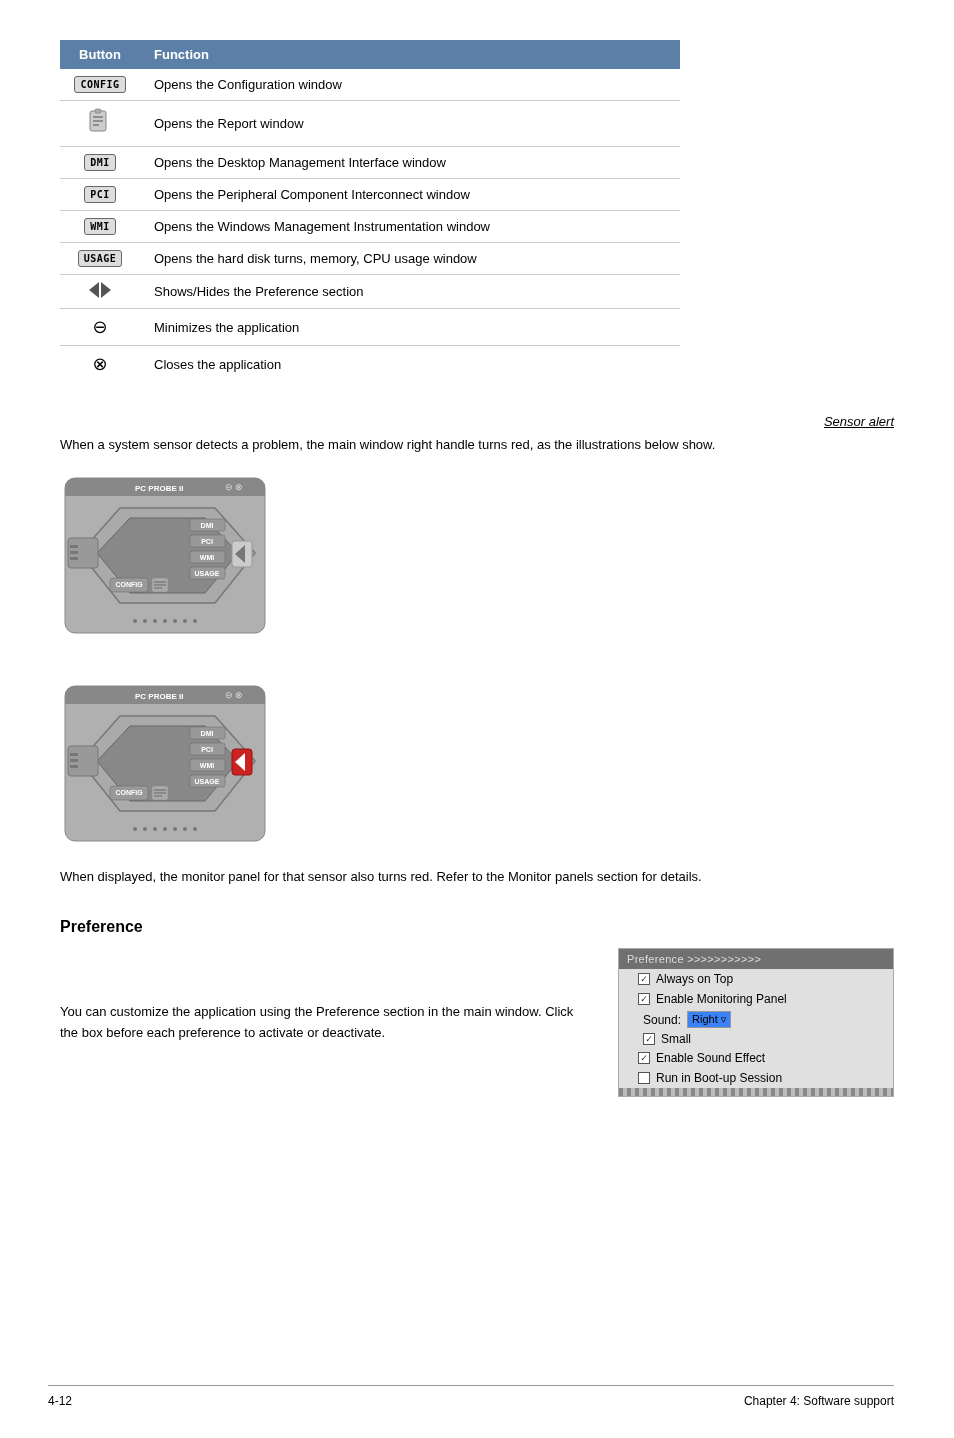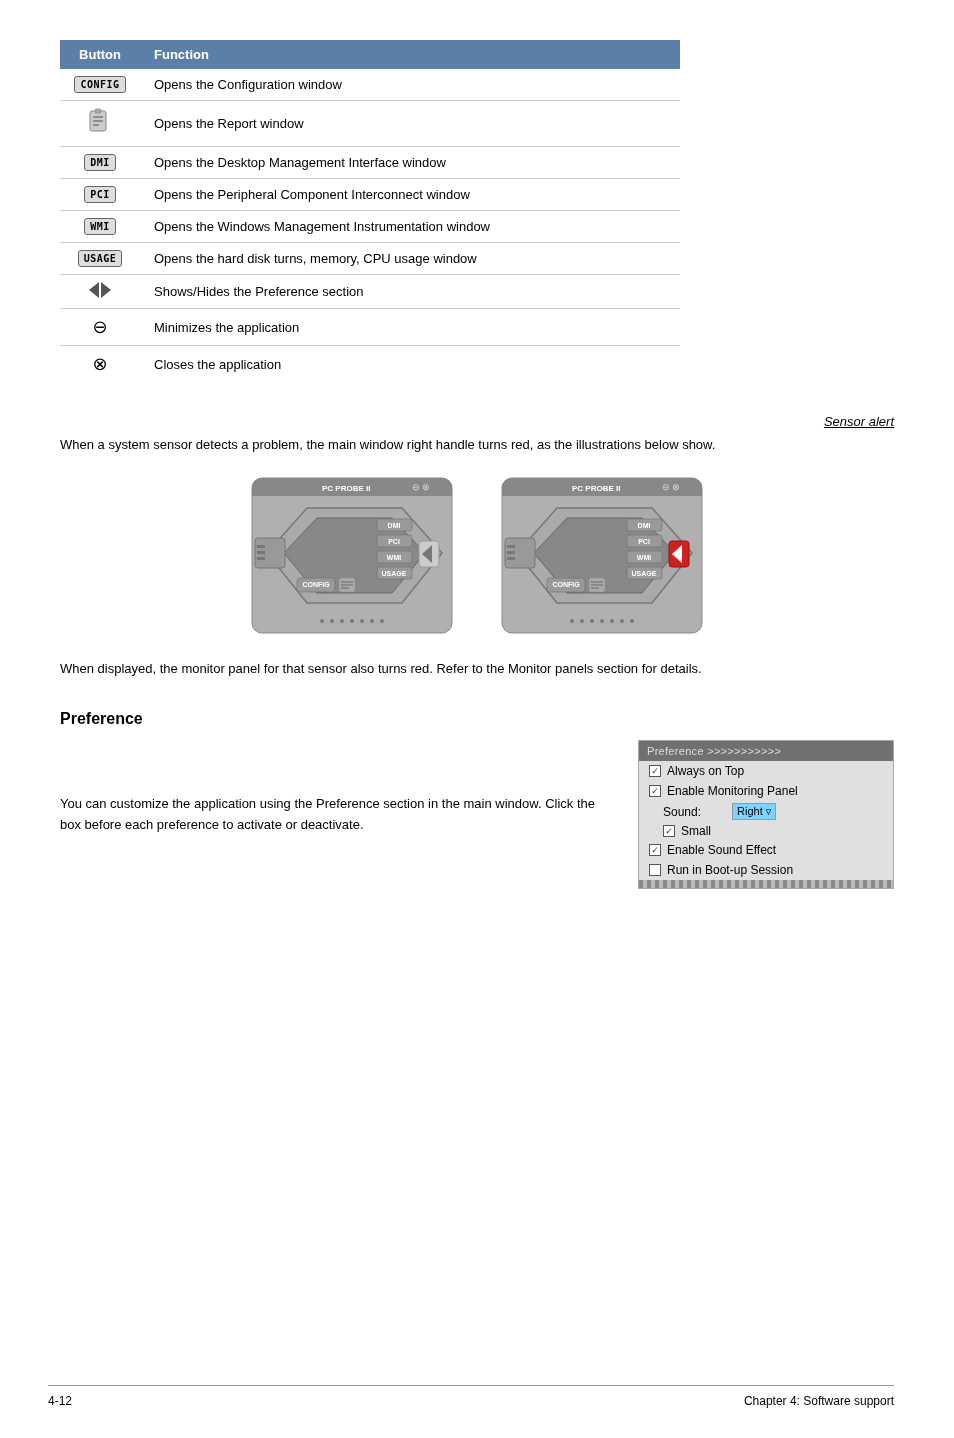--- a/index.html
+++ b/index.html
@@ -95,6 +95,7 @@
       gap: 40px;
       margin-bottom: 18px;
       justify-content: center;
+      flex-direction: column;
     }
 
     

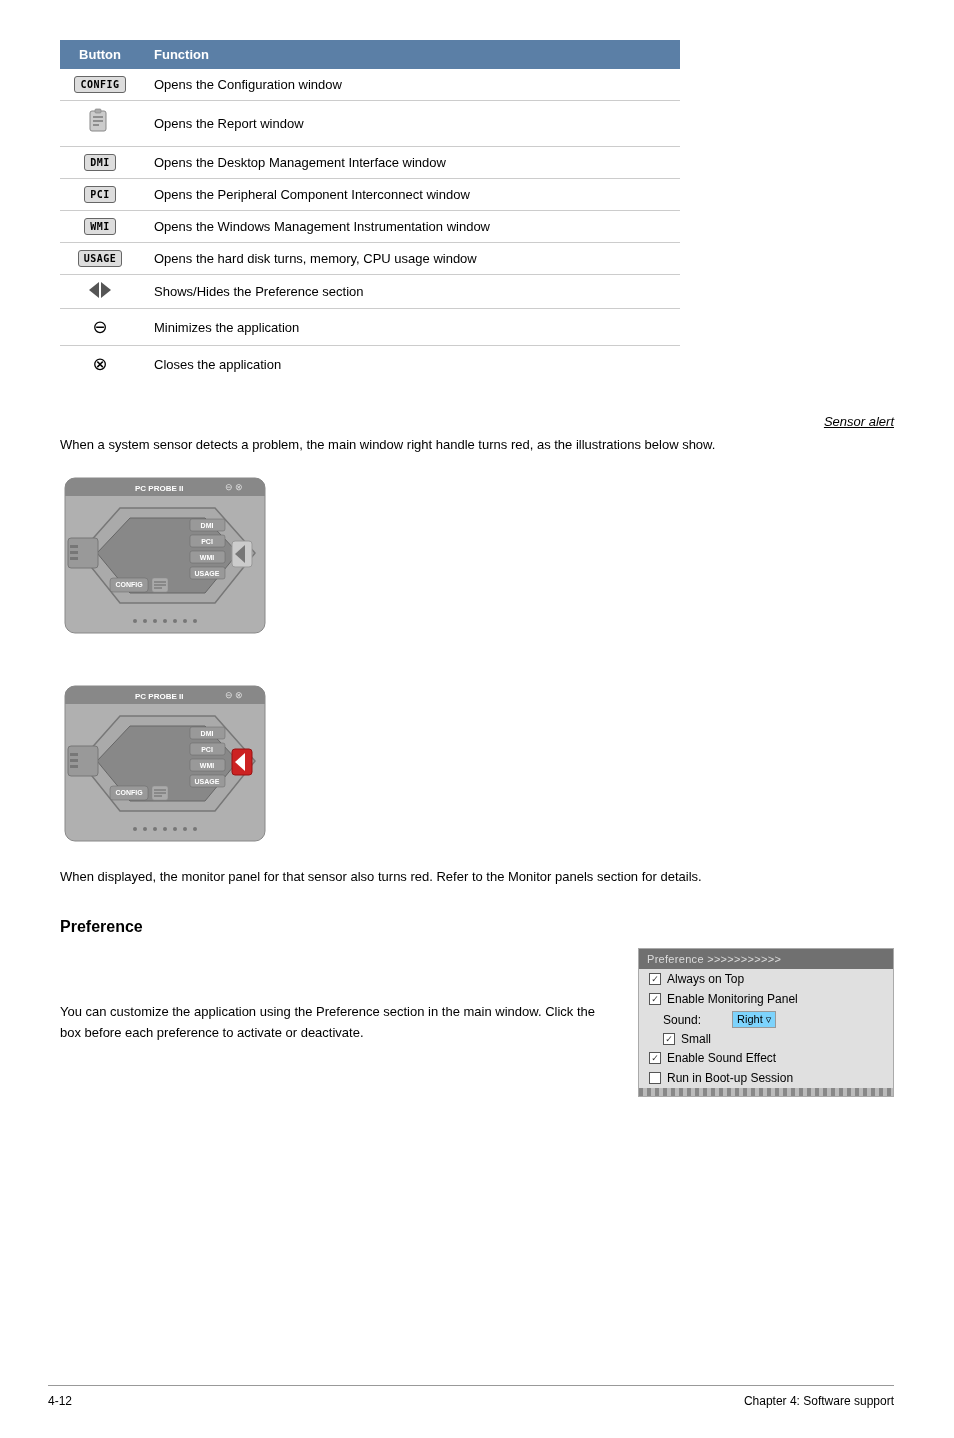--- a/index.html
+++ b/index.html
@@ -130,7 +130,7 @@
       flex: 1;
     }
     .preference-panel {
-      width: 256px;
+      width: 276px;
       border: 1px solid #aaa;
       background: #e0e0e0;
       padding: 0;

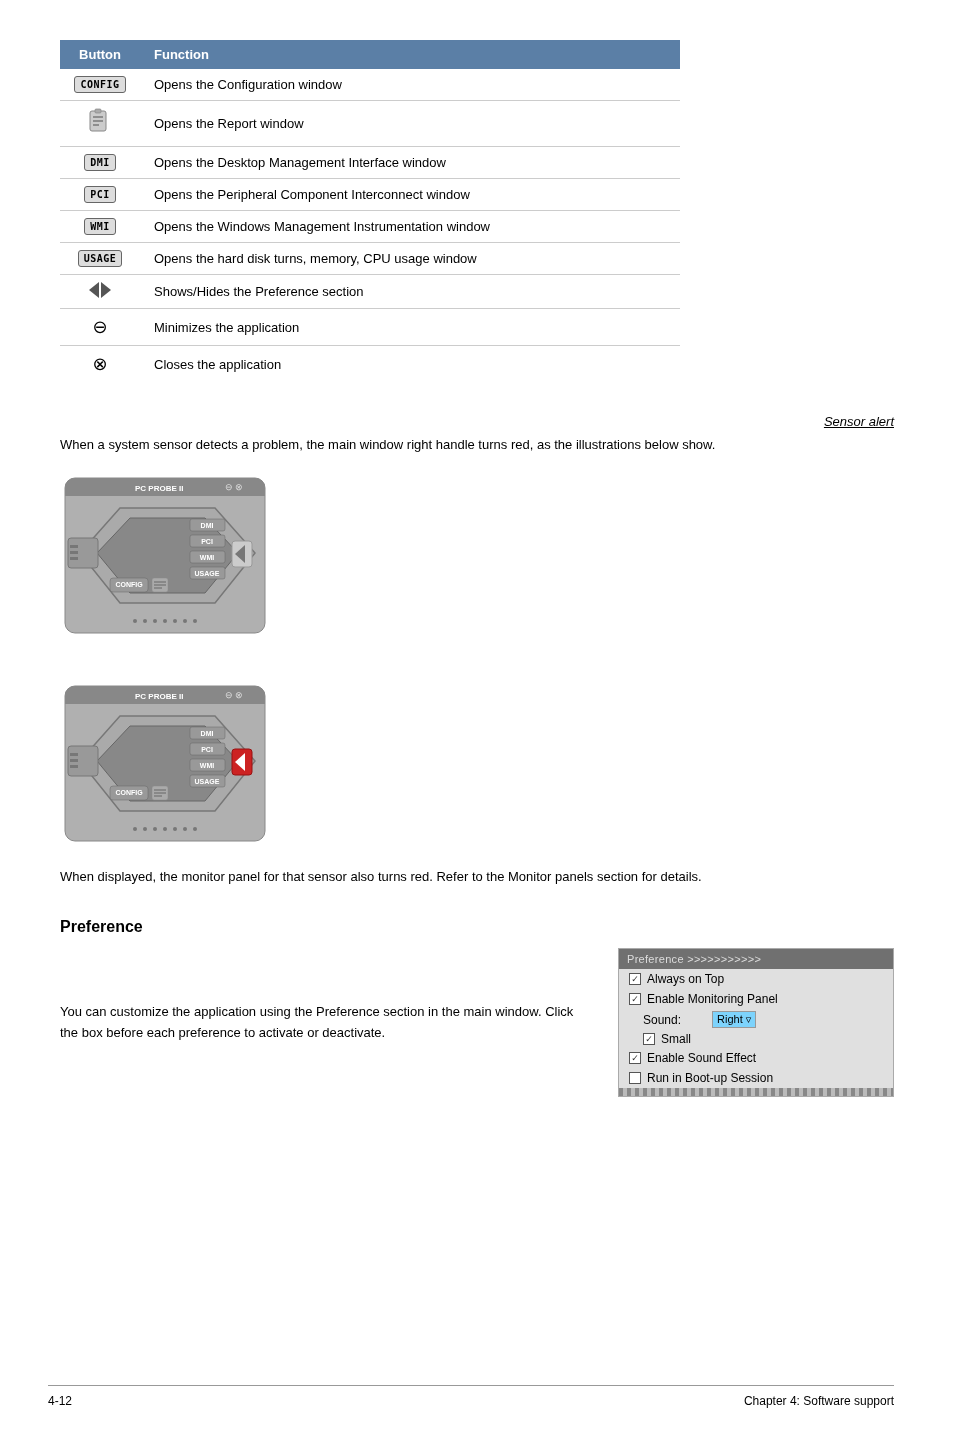--- a/index.html
+++ b/index.html
@@ -148,6 +148,7 @@
       align-items: center;
       padding: 3px 10px;
       gap: 6px;
+      margin-left: 9px;
     }
     .pref-checkbox {
       width: 12px;

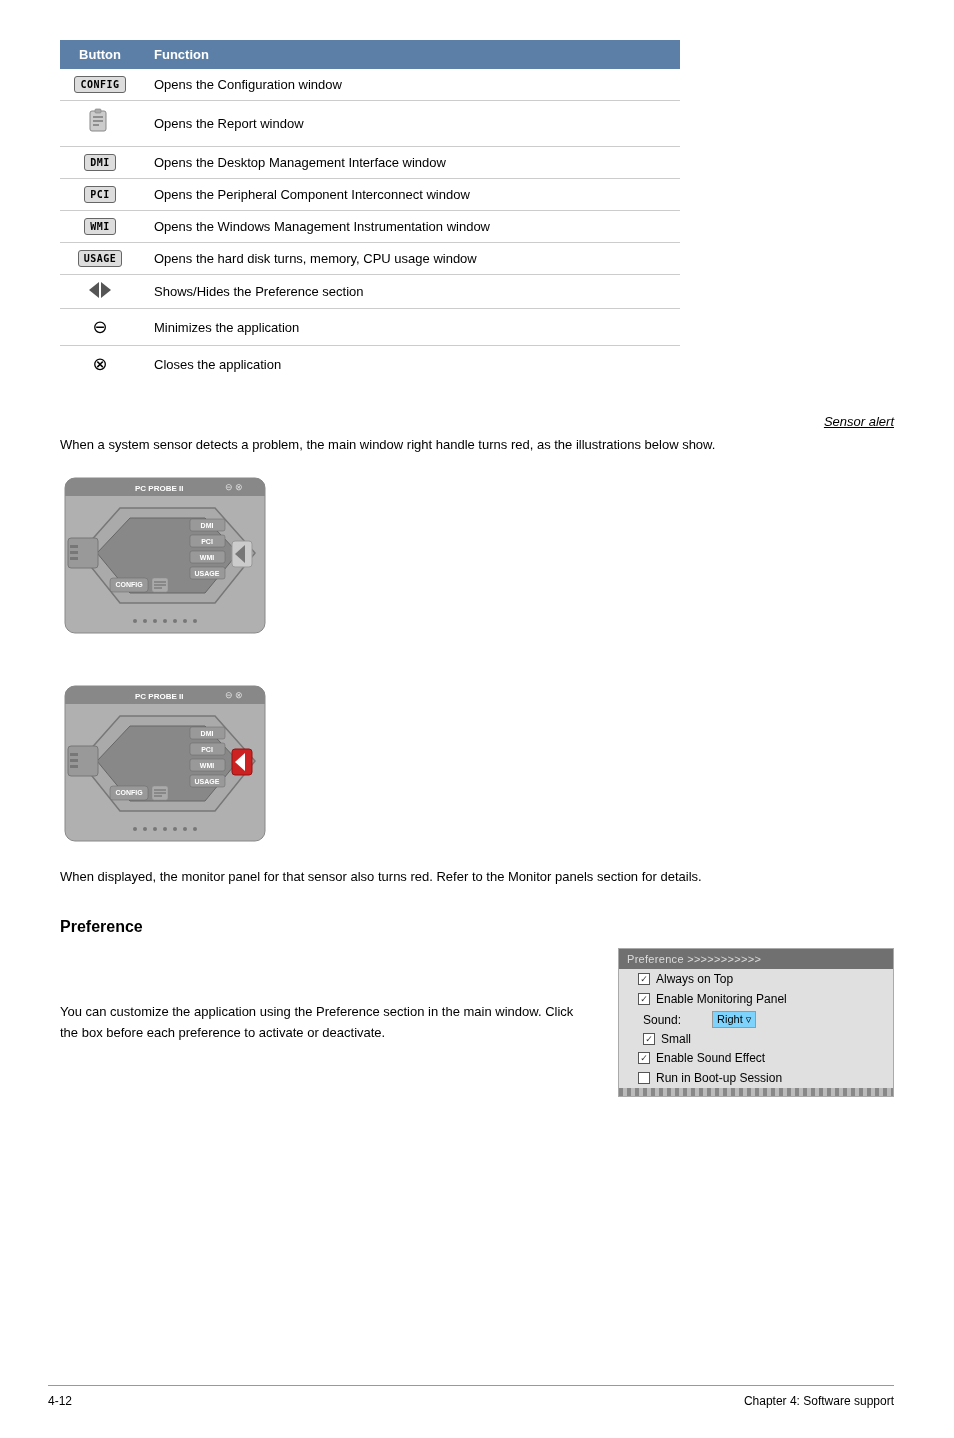--- a/index.html
+++ b/index.html
@@ -180,9 +180,8 @@
     .pref-scheme-select {
       font-size: 11px;
       border: 1px solid #999;
-      background: #7dd3fc;
+      background: #3b82f6;
       padding: 1px 4px;
-      margin-left: 25px;
     }
     .pref-small {
       display: flex;

